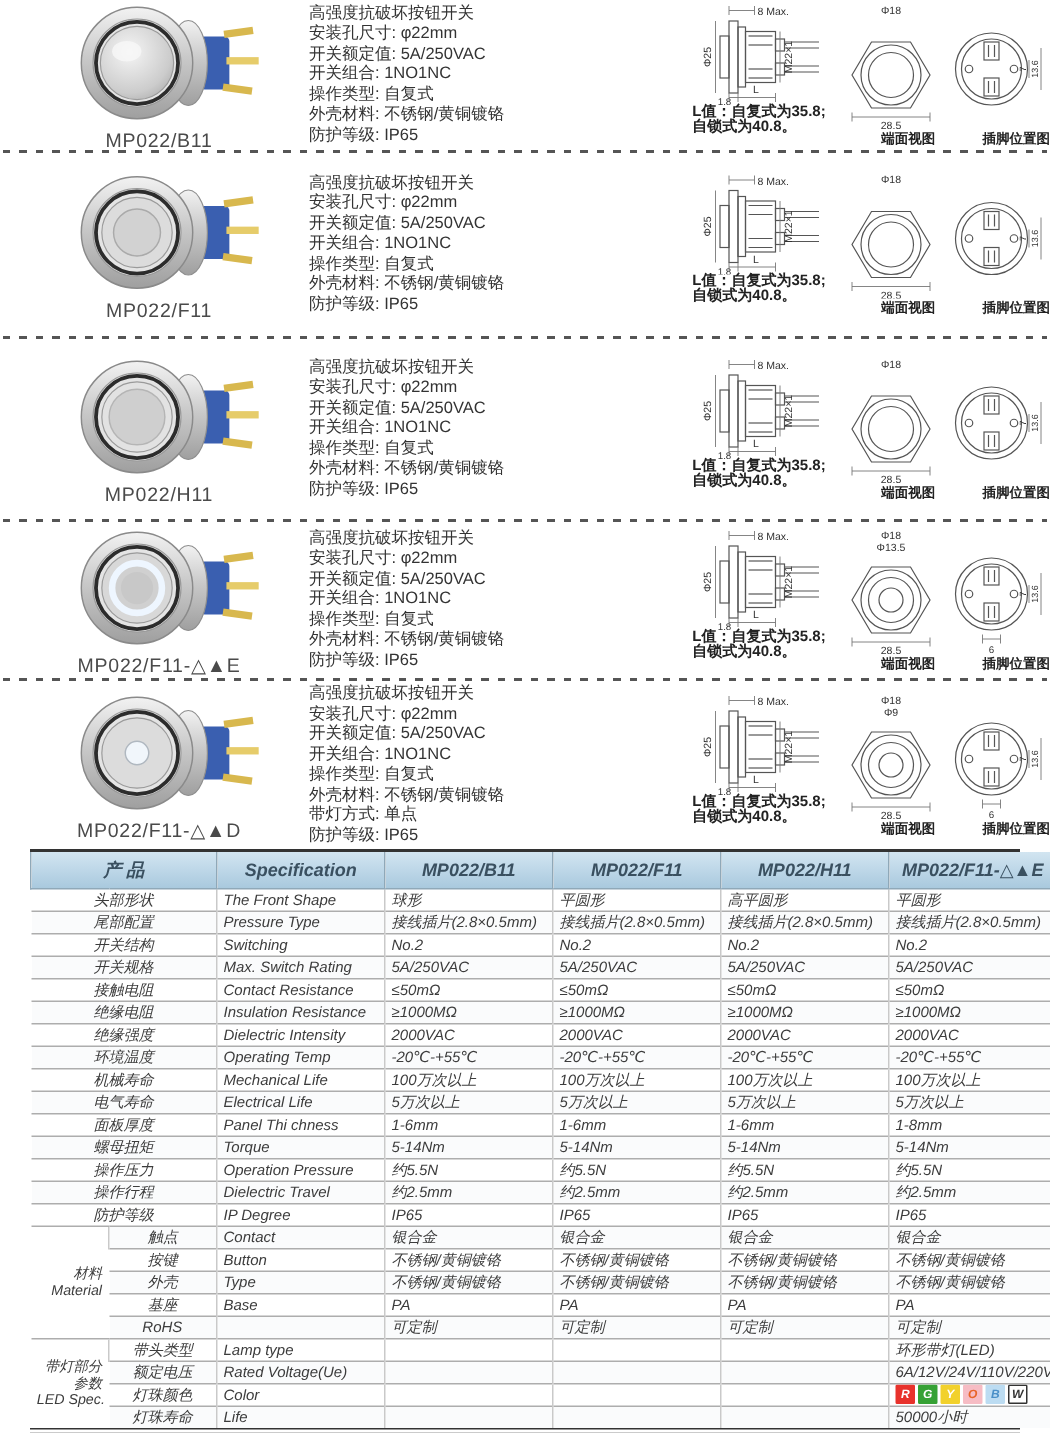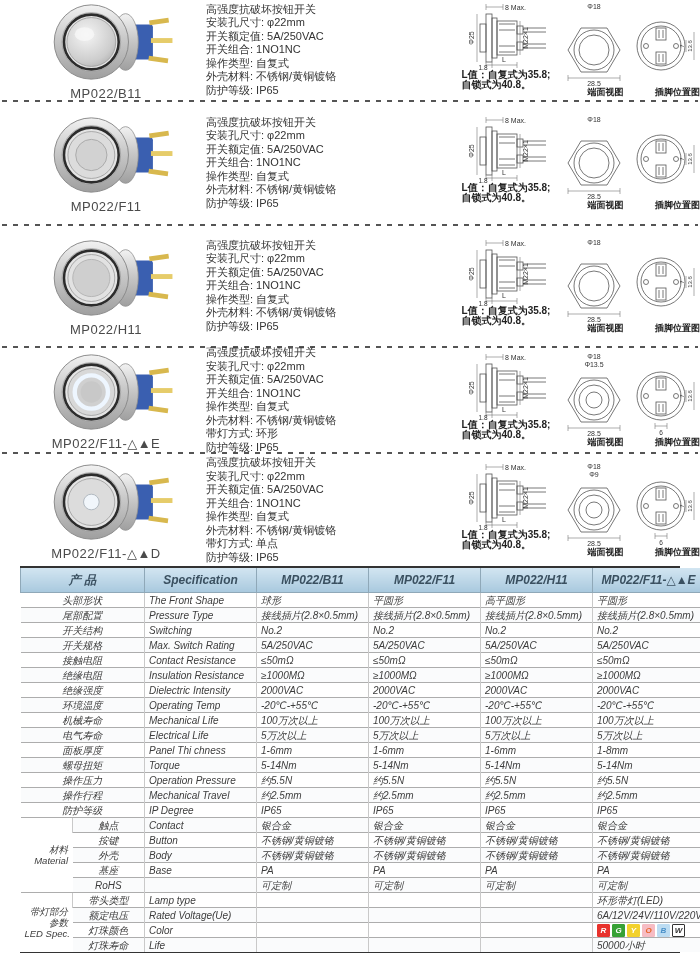--- a/index.html
+++ b/index.html
@@ -448,7 +448,6 @@
           <div>开关组合: 1NO1NC</div>
           <div>操作类型: 自复式</div>
           <div>外壳材料: 不锈钢/黄铜镀铬</div>
-          <div>带灯方式: 环形</div>
           <div>防护等级: IP65</div>
         </div>
         <div class="draw-area">

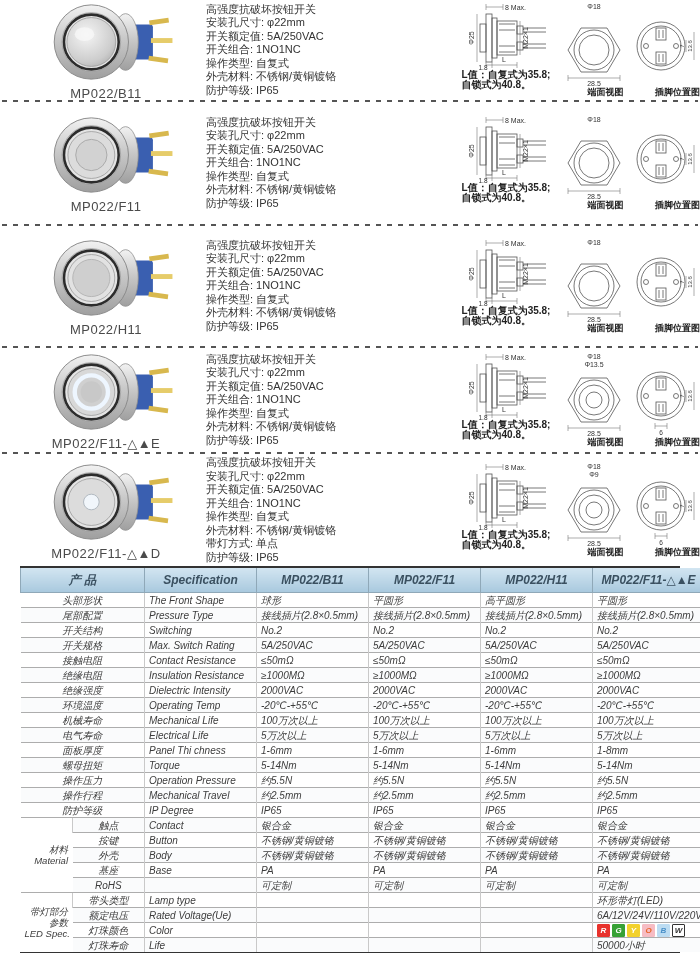--- a/index.html
+++ b/index.html
@@ -786,7 +786,7 @@
           </tr>
           <tr>
             <td class="clabel" colspan="2">操作行程</td>
-            <td>Mechanical Travel</td>
+            <td>Dielectric Travel</td>
             <td>约2.5mm</td>
             <td>约2.5mm</td>
             <td>约2.5mm</td>

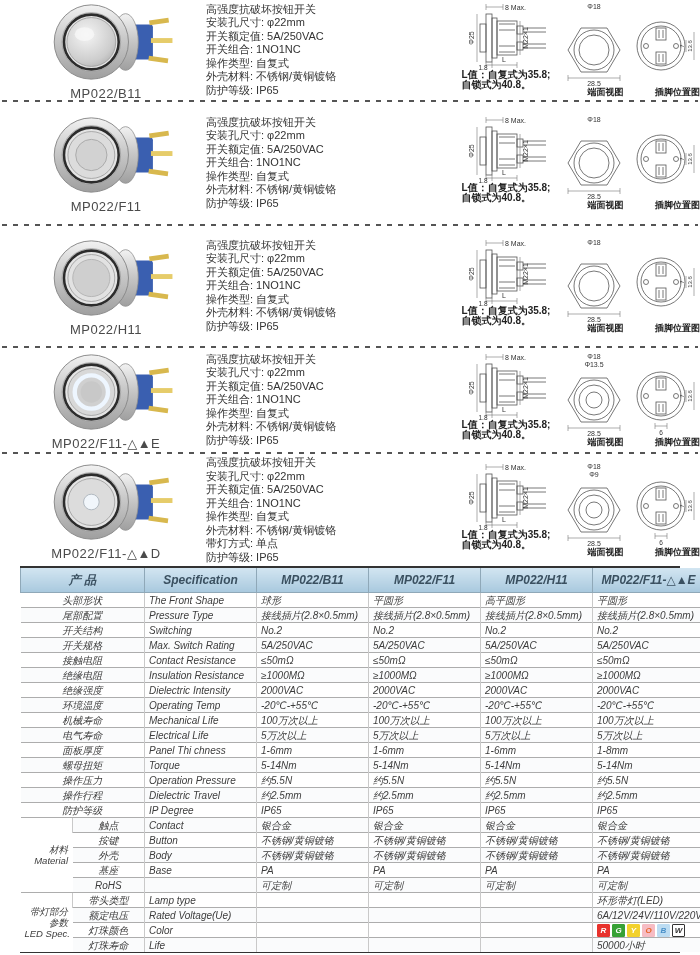--- a/index.html
+++ b/index.html
@@ -822,7 +822,7 @@
           </tr>
           <tr>
             <td class="clabel">外壳</td>
-            <td>Body</td>
+            <td>Type</td>
             <td>不锈钢/黄铜镀铬</td>
             <td>不锈钢/黄铜镀铬</td>
             <td>不锈钢/黄铜镀铬</td>

